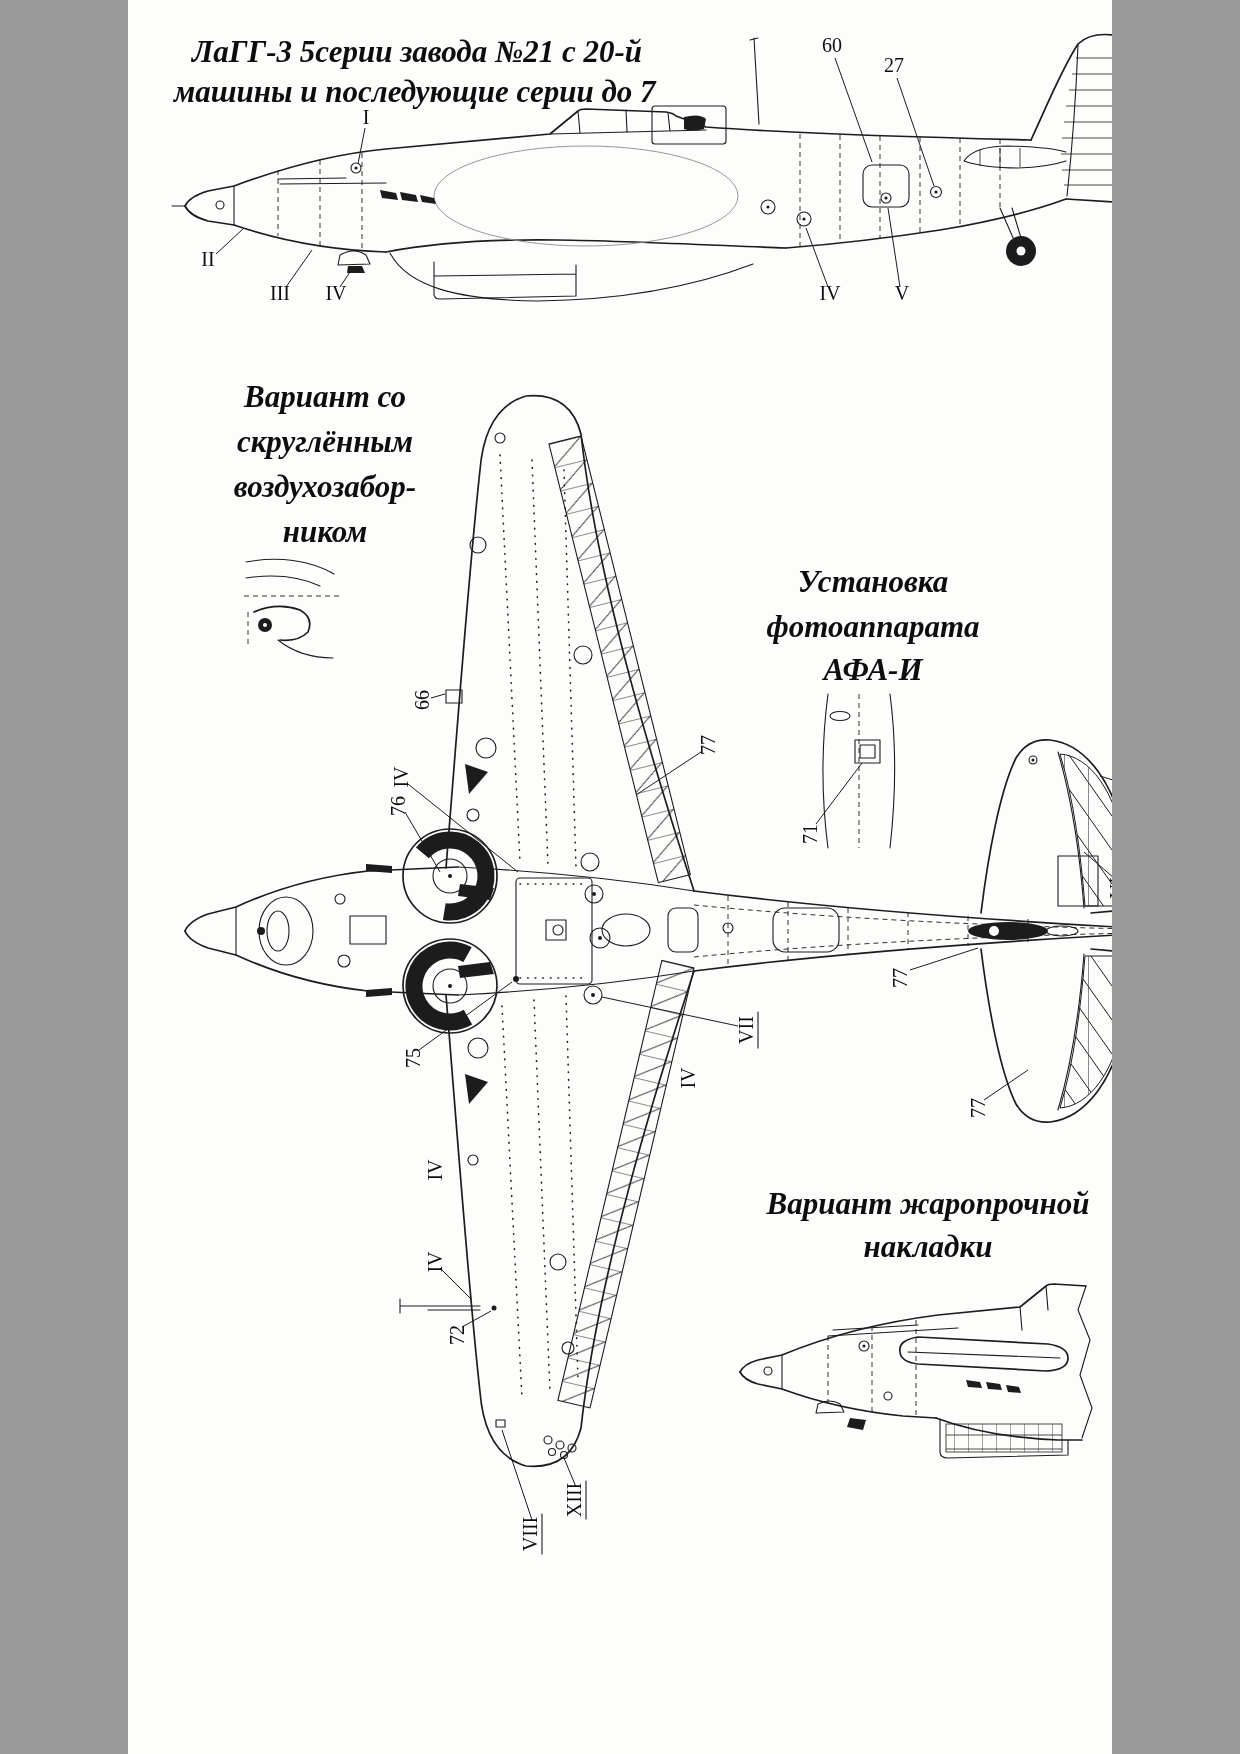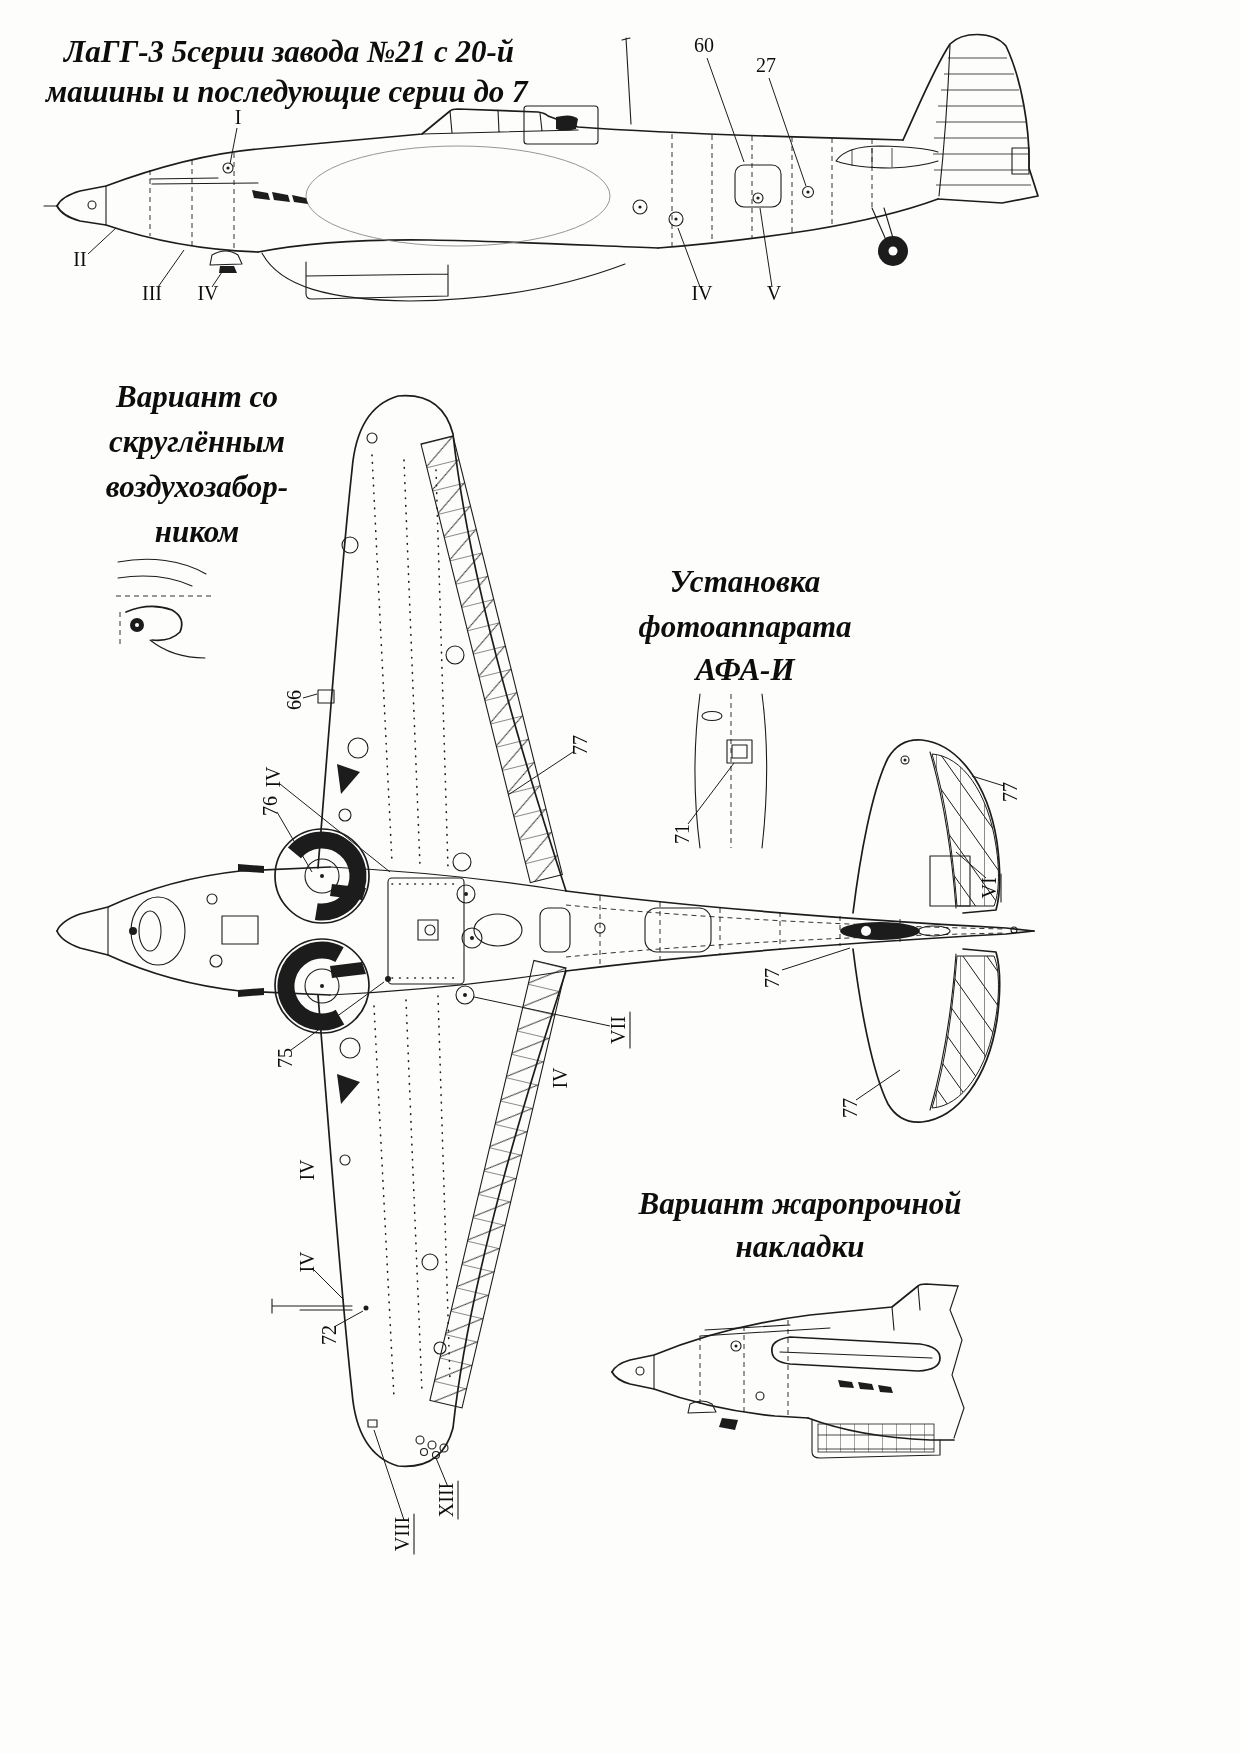--- a/index.html
+++ b/index.html
@@ -5,7 +5,7 @@
   * { margin:0; padding:0; box-sizing:border-box; }
   html,body { background:#9a9a9a; }
   .page {
-    position:relative; width:1240px; height:1754px;
+    position:relative; width:984px; height:1754px;
     background:#fdfdfc; margin:0 auto; overflow:hidden;
   }
   svg.sheet { position:absolute; left:0; top:0; }

